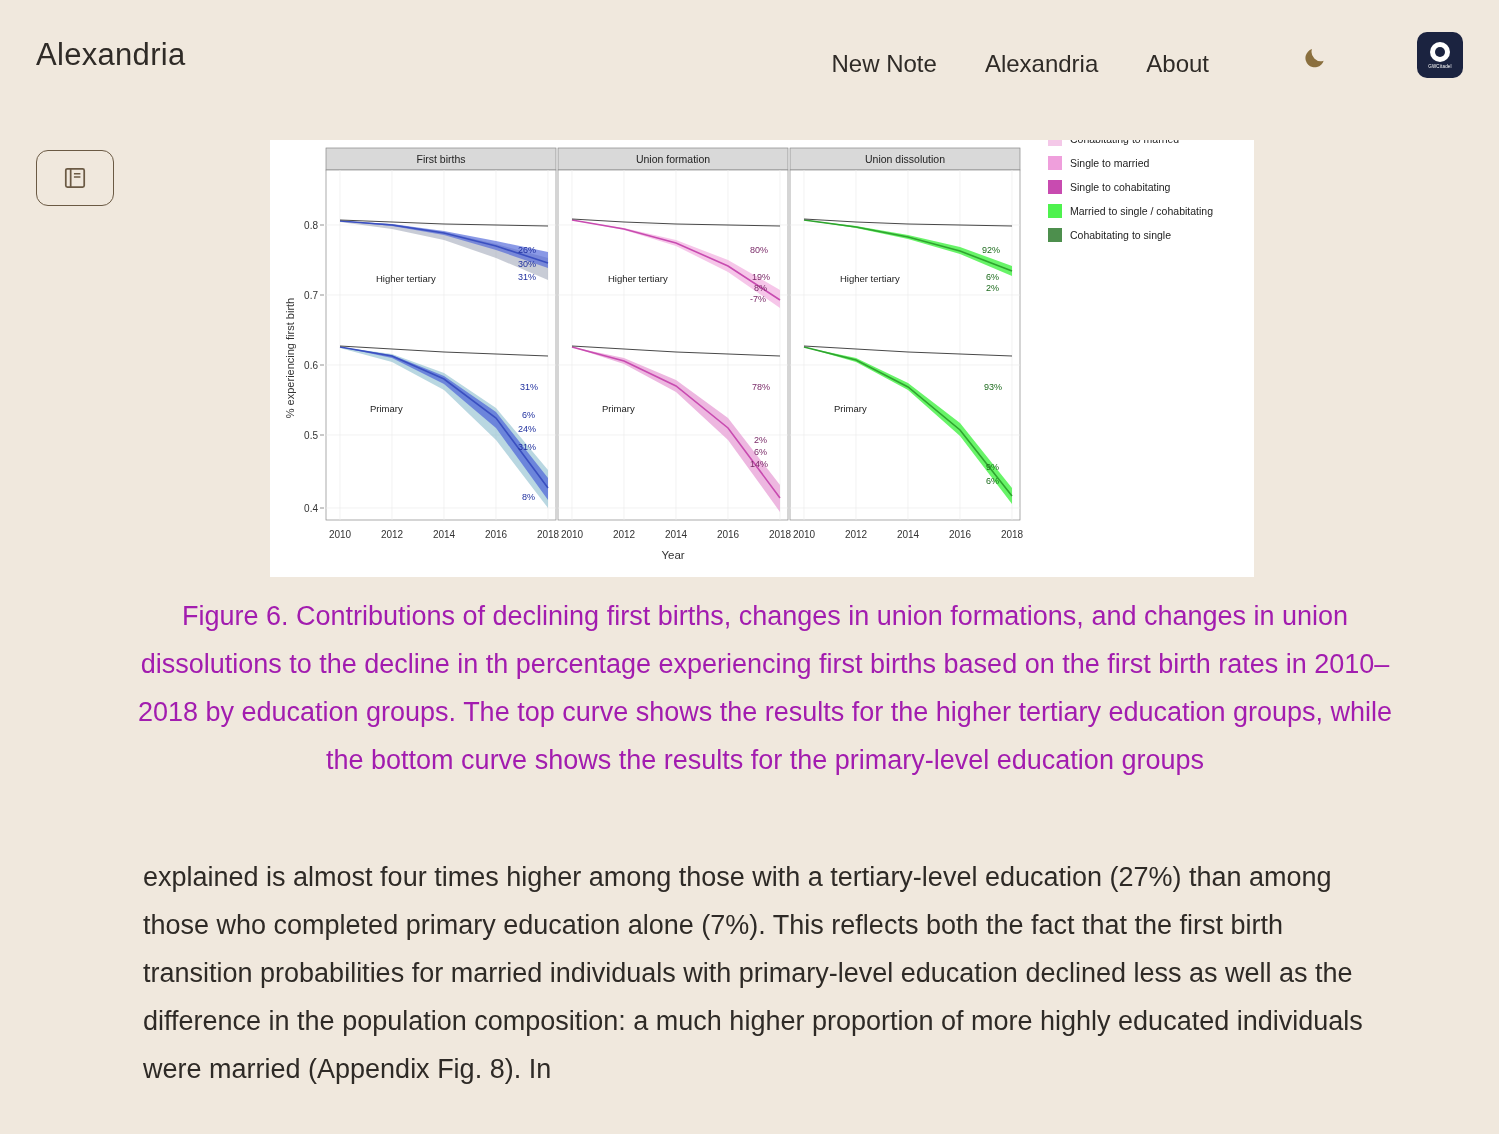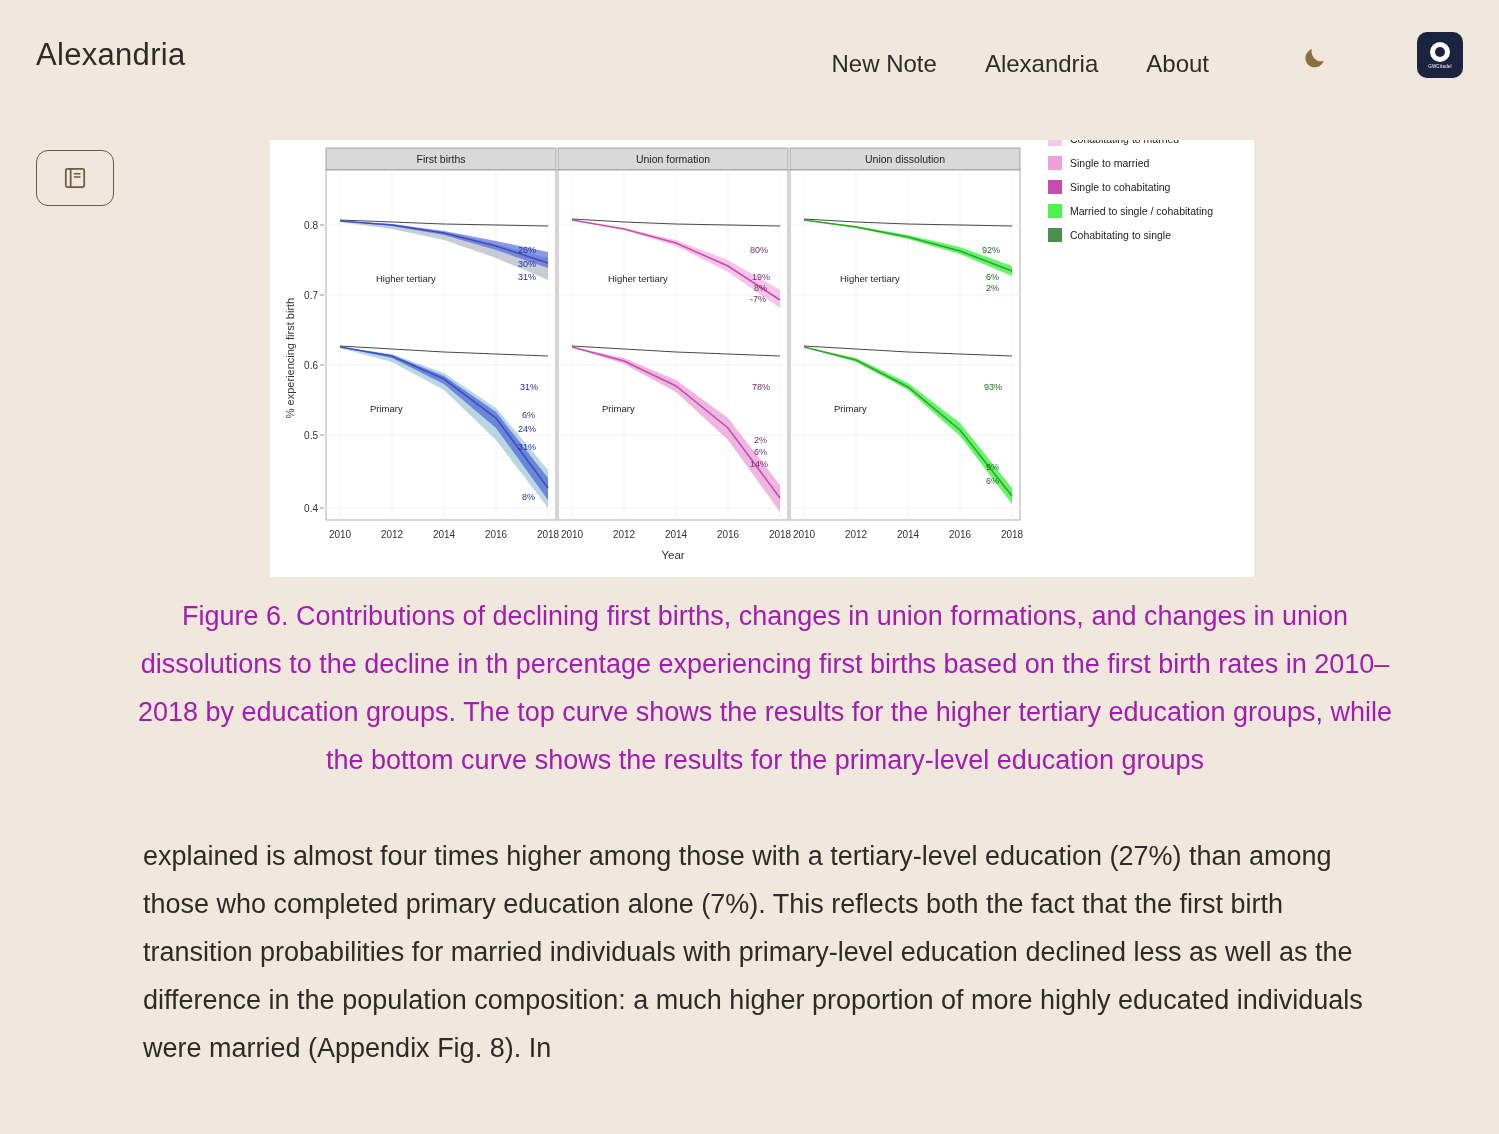--- a/index.html
+++ b/index.html
@@ -122,7 +122,7 @@
   }
   .body-text {
     position: absolute;
-    left: 143px; top: 832px;
+    left: 143px; top: 853px;
     width: 1250px;
     font-size: 27px;
     line-height: 48px;

